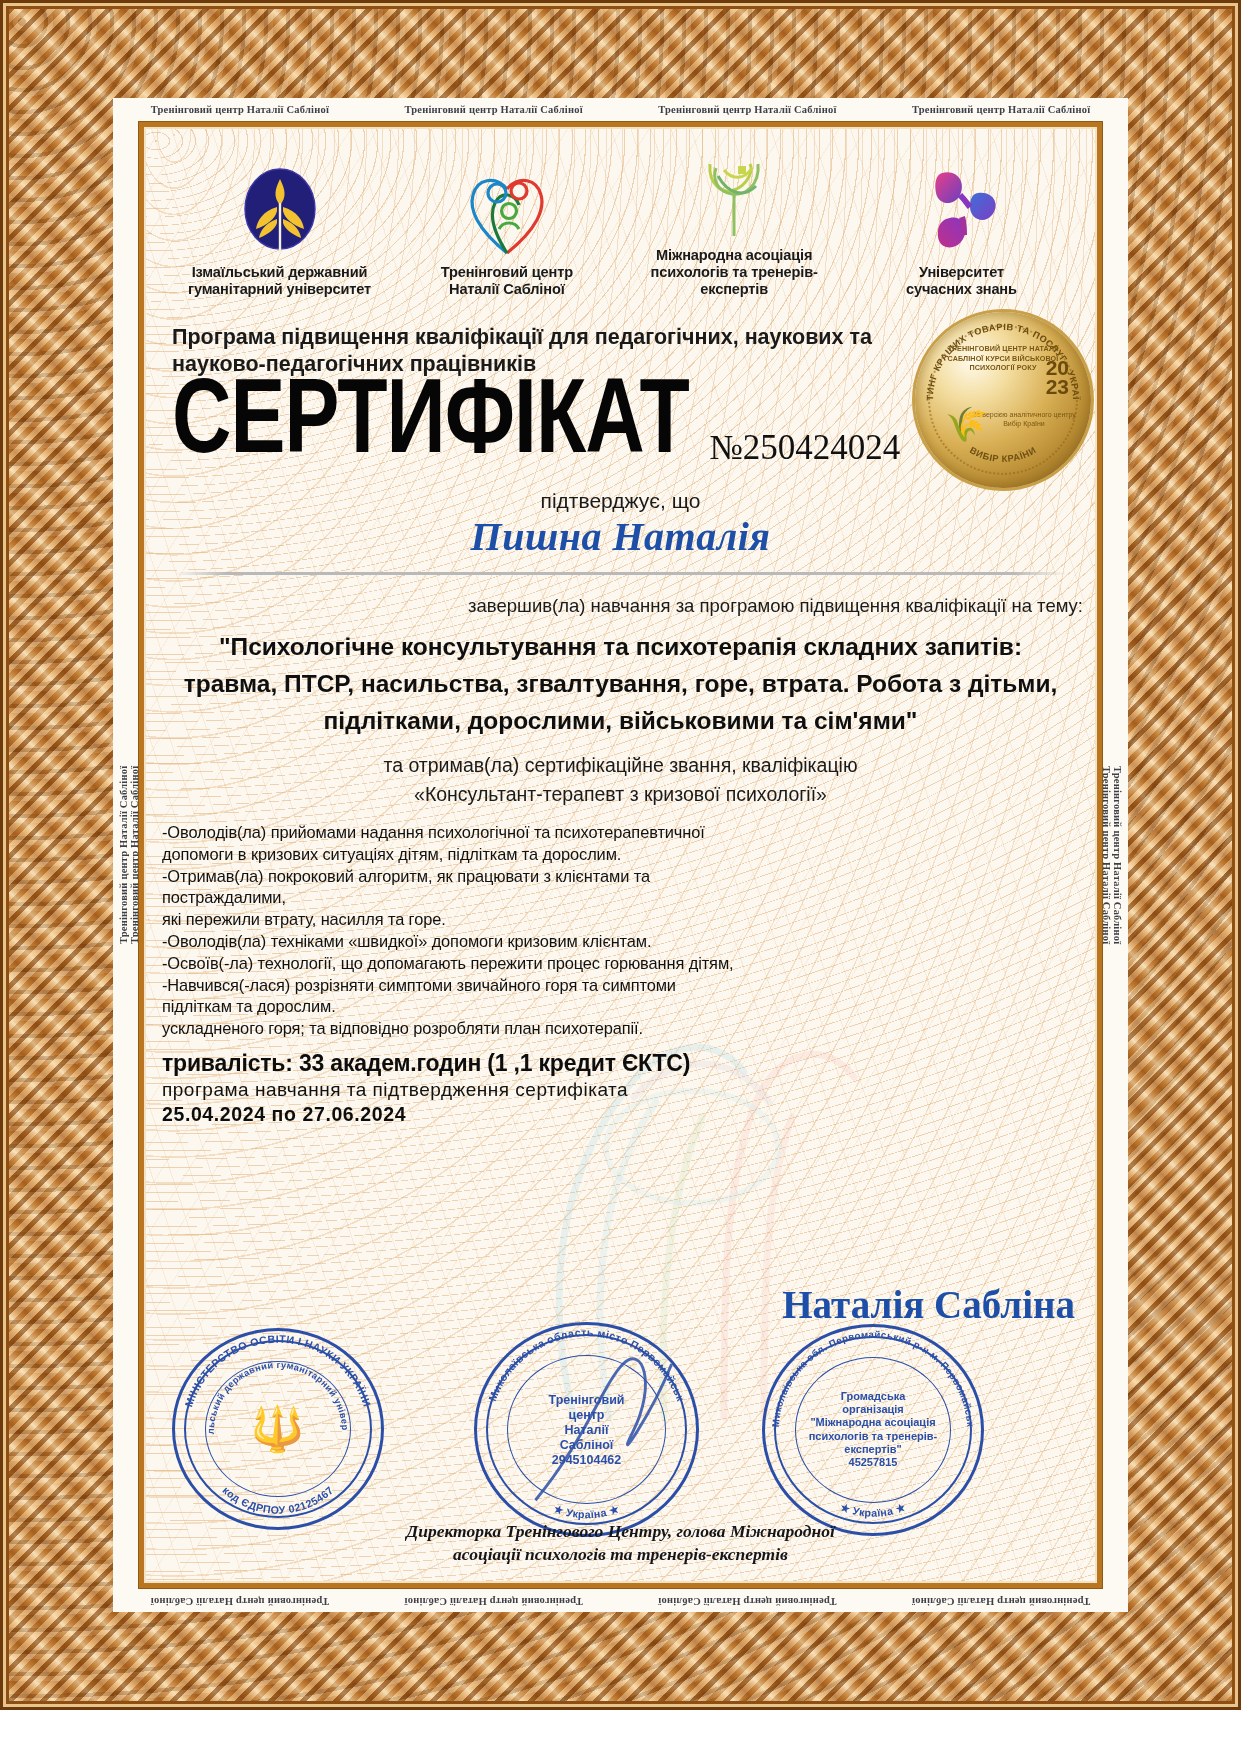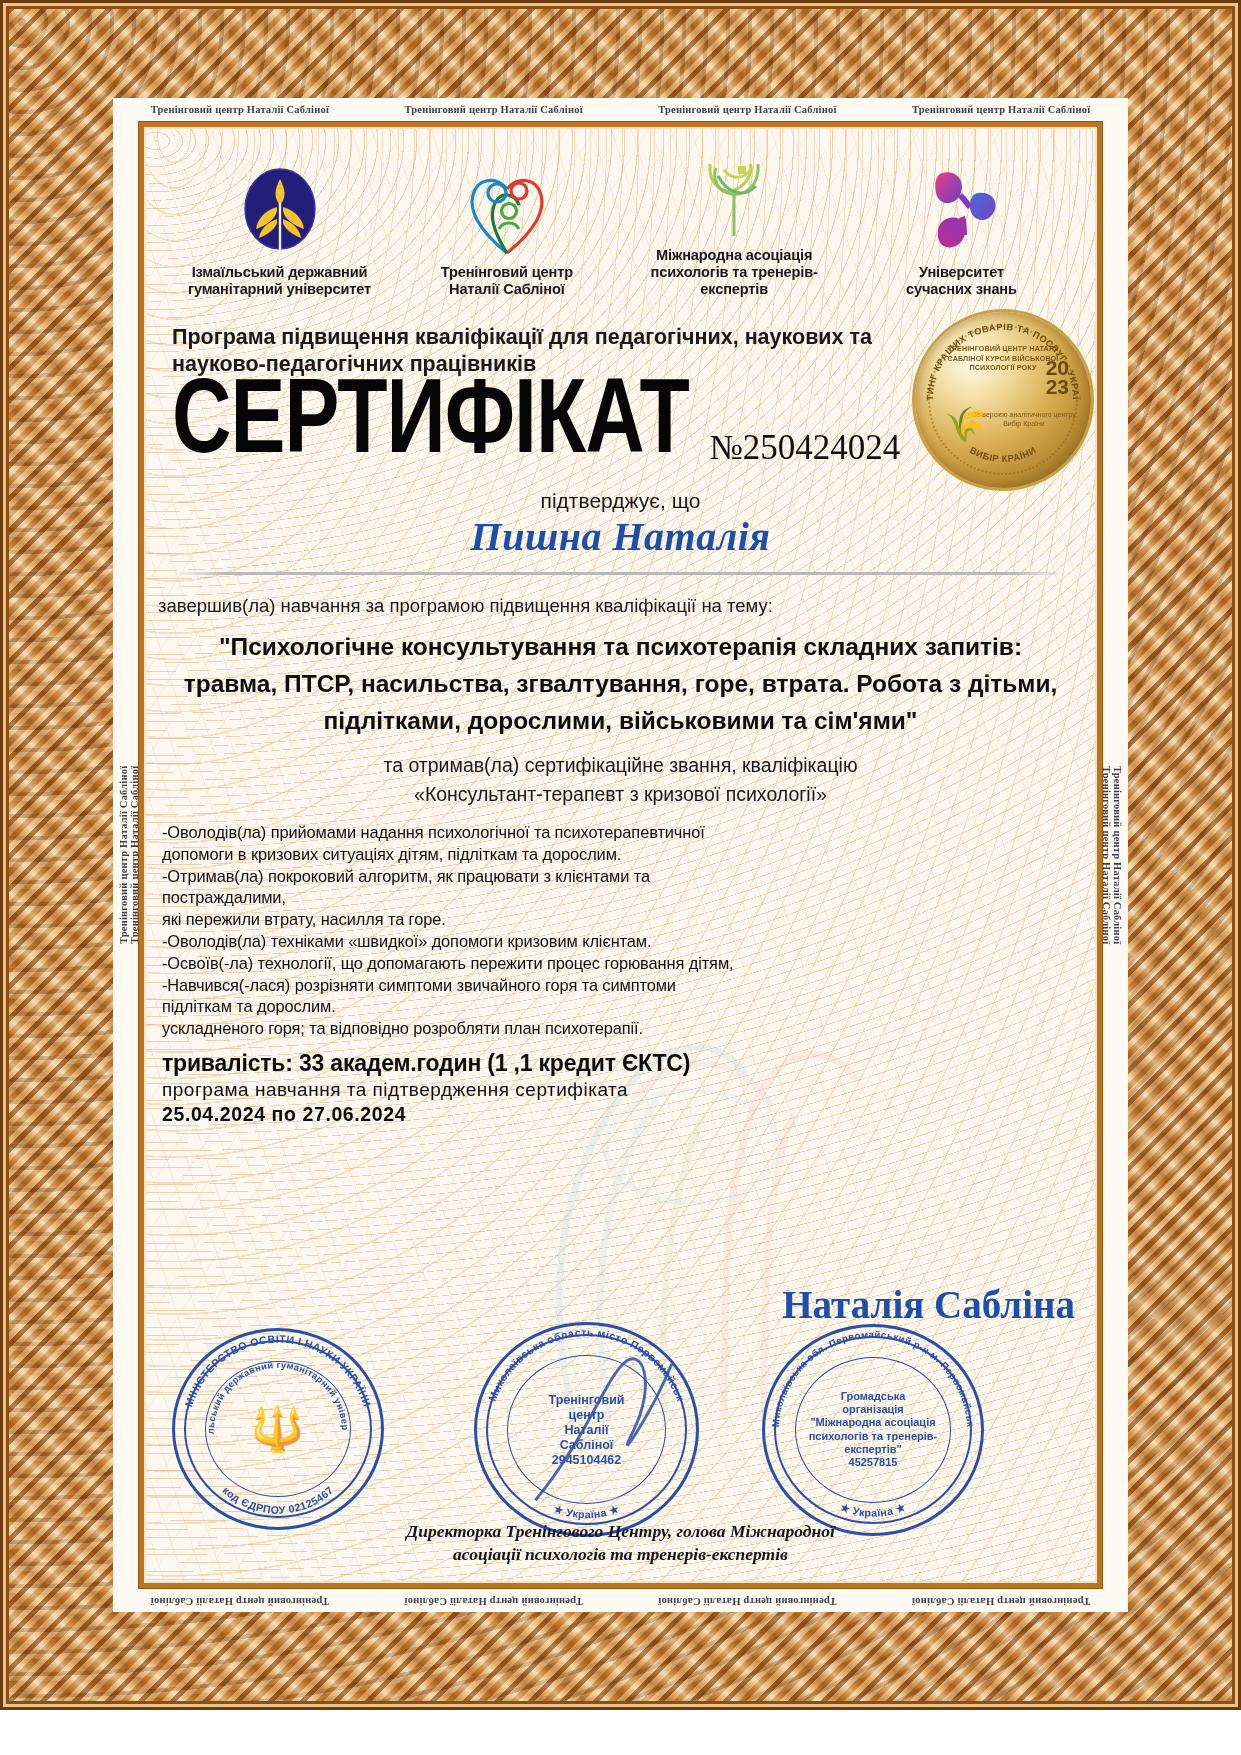--- a/index.html
+++ b/index.html
@@ -157,7 +157,7 @@
       rgba(200,200,200,0) 0%, #b9b9b9 6%, #b9b9b9 94%, rgba(200,200,200,0) 100%);
     margin: 12px 16px 0 16px; }
 
-  .completed { text-align:left; font-size: 18.5px; color:#1a1a1a;
+  .completed { text-align:right; font-size: 18.5px; color:#1a1a1a;
     margin-top: 20px; }
 
   .topic { text-align:center; font-size: 24.5px; font-weight: 700;

